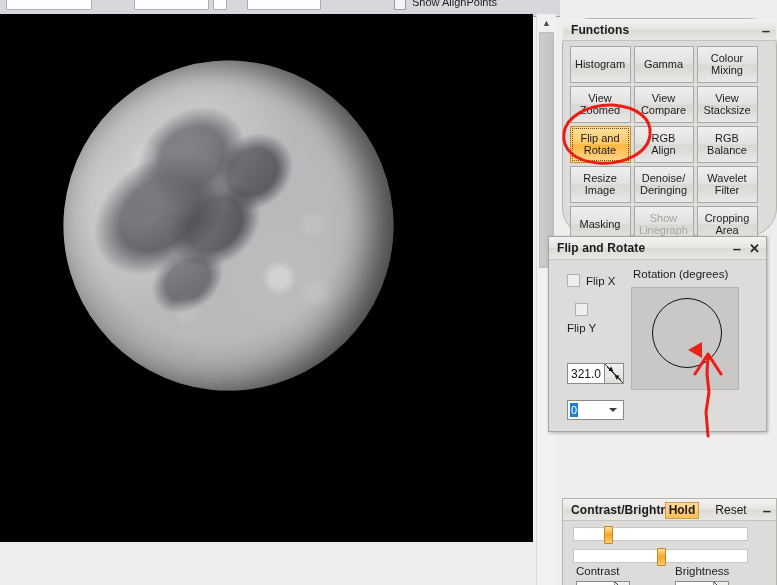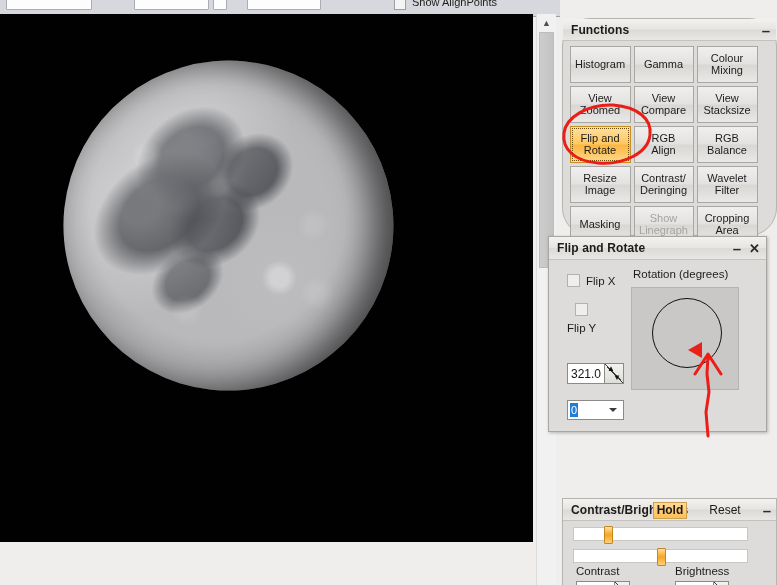--- a/index.html
+++ b/index.html
@@ -373,7 +373,7 @@
           <span>Image</span>
         </div>
         <div class="fn-btn">
-          <span>Contrast/</span>
+          <span>Denoise/</span>
           <span>Deringing</span>
         </div>
         <div class="fn-btn">

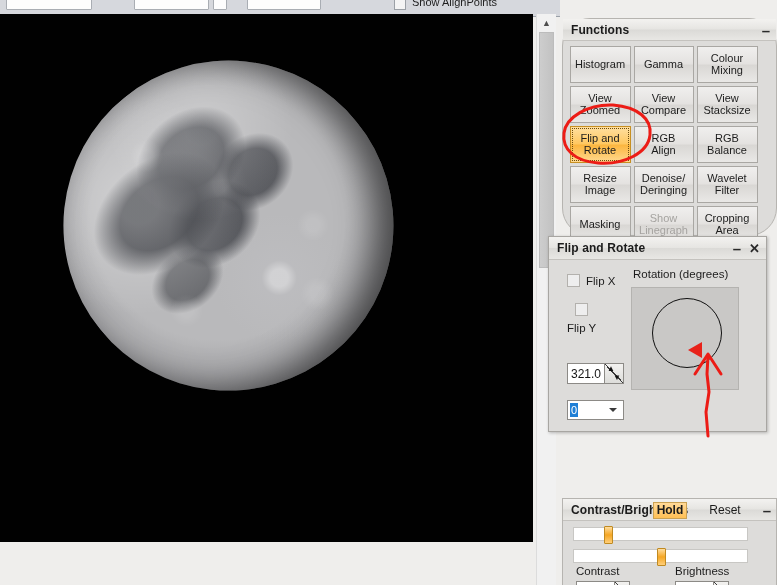--- a/index.html
+++ b/index.html
@@ -447,7 +447,7 @@
   <div class="panel" id="contrast-panel">
     <div class="panel-head">
       <span class="panel-title">Contrast/Brightness</span>
-      <span class="panel-head-btns" style="right:5px;gap:22px;">
+      <span class="panel-head-btns" style="right:5px;gap:16px;">
         <span class="cb-hold">Hold</span>
         <span class="cb-reset">Reset</span>
         <span class="hdr-min">–</span>

